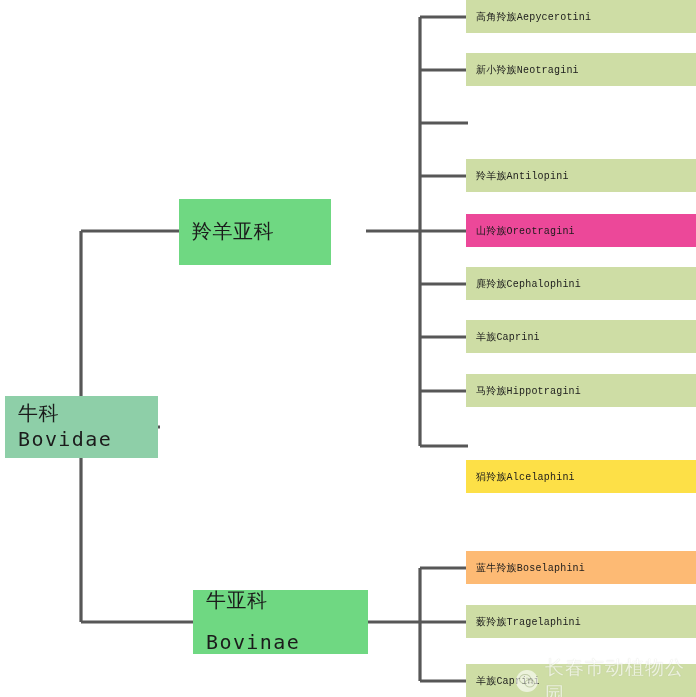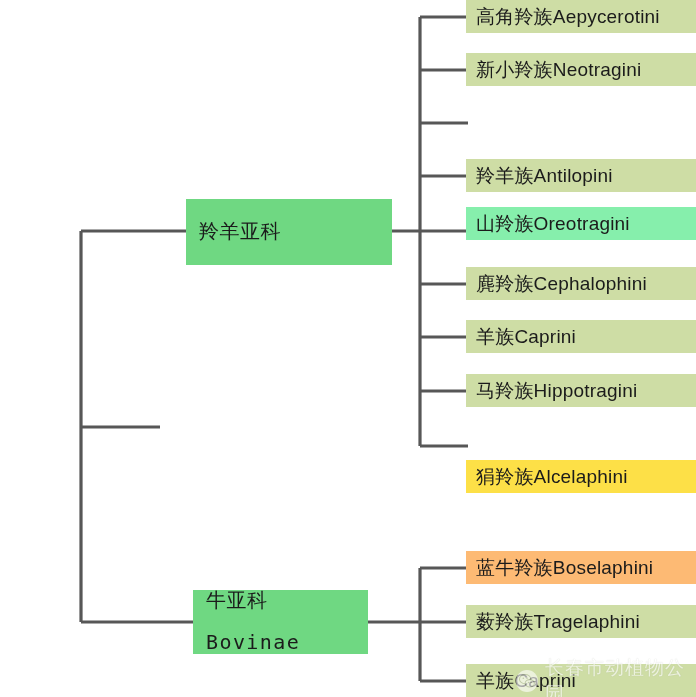--- a/index.html
+++ b/index.html
@@ -79,10 +79,10 @@
     padding-left: 10px;
     box-sizing: border-box;
     color: #1b1b1b;
-    font-size: 19px;
+    font-size: 10px;
     letter-spacing: 0.2px;
     white-space: nowrap;
-    font-family: Liberation Sans, sans-serif;
+    font-family: Liberation Mono, monospace;
   }
 
   

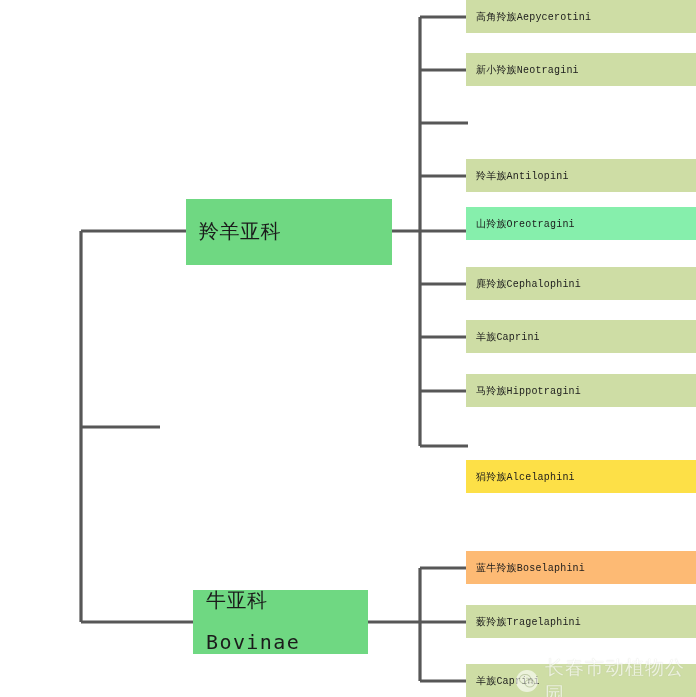--- a/index.html
+++ b/index.html
@@ -59,8 +59,8 @@
     width: 153px; height: 62px;
   }
   #node-antilopinae {
-    left: 186px; top: 199px;
-    width: 206px; height: 66px;
+    left: 179px; top: 199px;
+    width: 152px; height: 66px;
   }
   #node-bovinae {
     left: 193px; top: 590px;

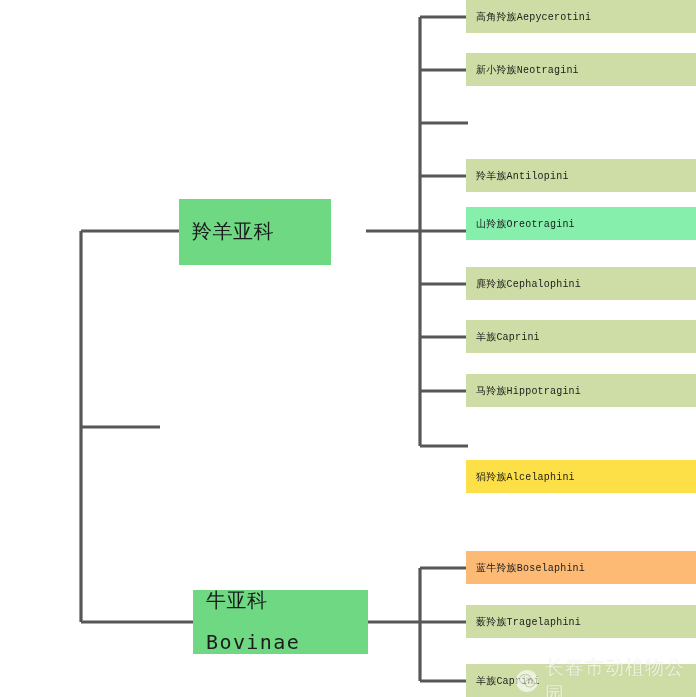--- a/index.html
+++ b/index.html
@@ -163,7 +163,7 @@
   <div class="tribe" style="top:0px;background:#cedda5;">高角羚族Aepycerotini</div>
   <div class="tribe" style="top:53px;background:#cedda5;">新小羚族Neotragini</div>
   <div class="tribe" style="top:159px;background:#cedda5;">羚羊族Antilopini</div>
-  <div class="tribe" style="top:207px;background:#86efac;">山羚族Oreotragini</div>
+  <div class="tribe" style="top:214px;background:#ec4899;">山羚族Oreotragini</div>
   <div class="tribe" style="top:267px;background:#cedda5;">麂羚族Cephalophini</div>
   <div class="tribe" style="top:374px;background:#cedda5;">马羚族Hippotragini</div>
   <div class="tribe" style="top:320px;background:#cedda5;">羊族Caprini</div>

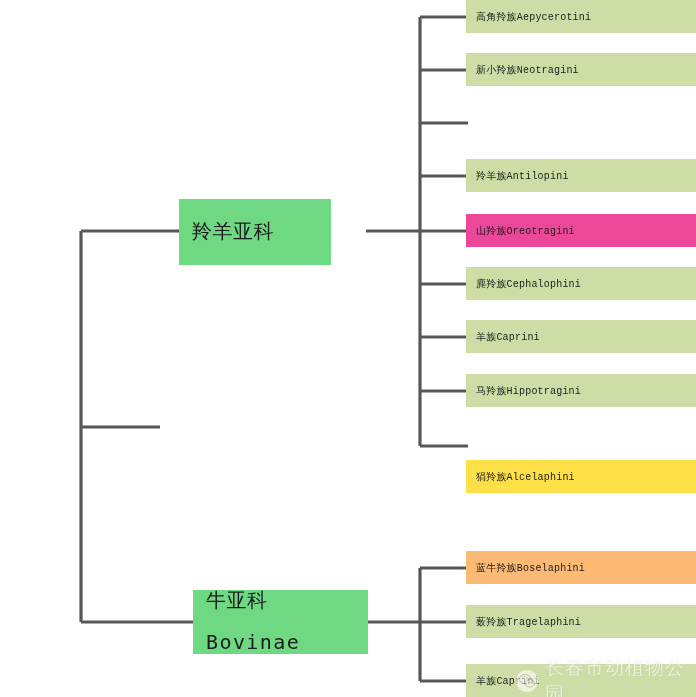--- a/index.html
+++ b/index.html
@@ -150,6 +150,10 @@
     <line x1="420" y1="681" x2="468" y2="681"></line>
   </svg>
 
+  <div id="node-root" class="node" style="background:#8ecfa8;">
+    <div class="cn">牛科</div>
+    <div class="la">Bovidae</div>
+  </div>
 
   <div id="node-antilopinae" class="node" style="background:#6fd882;">
     <div class="cn">羚羊亚科</div>

